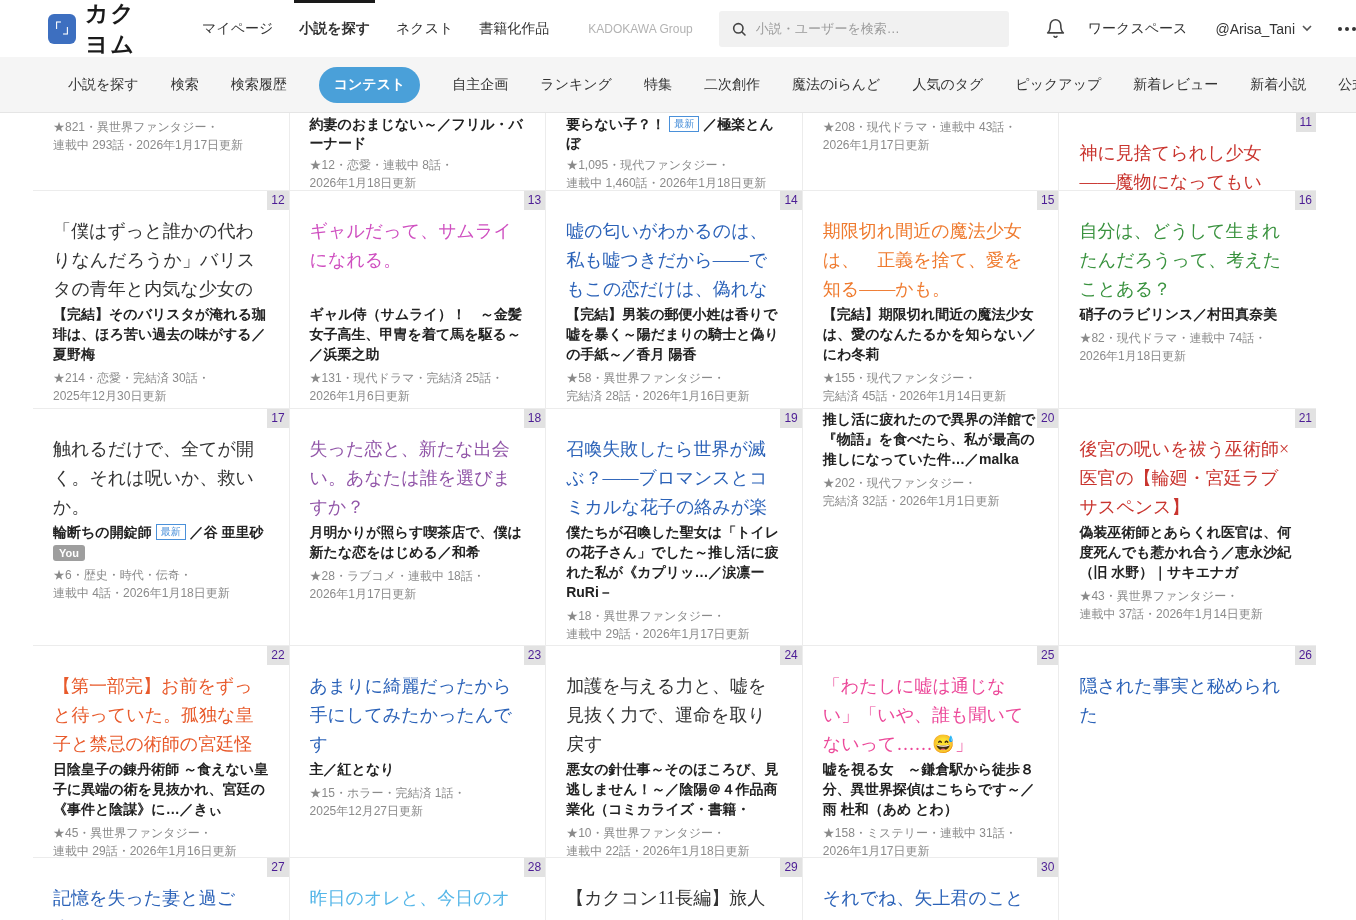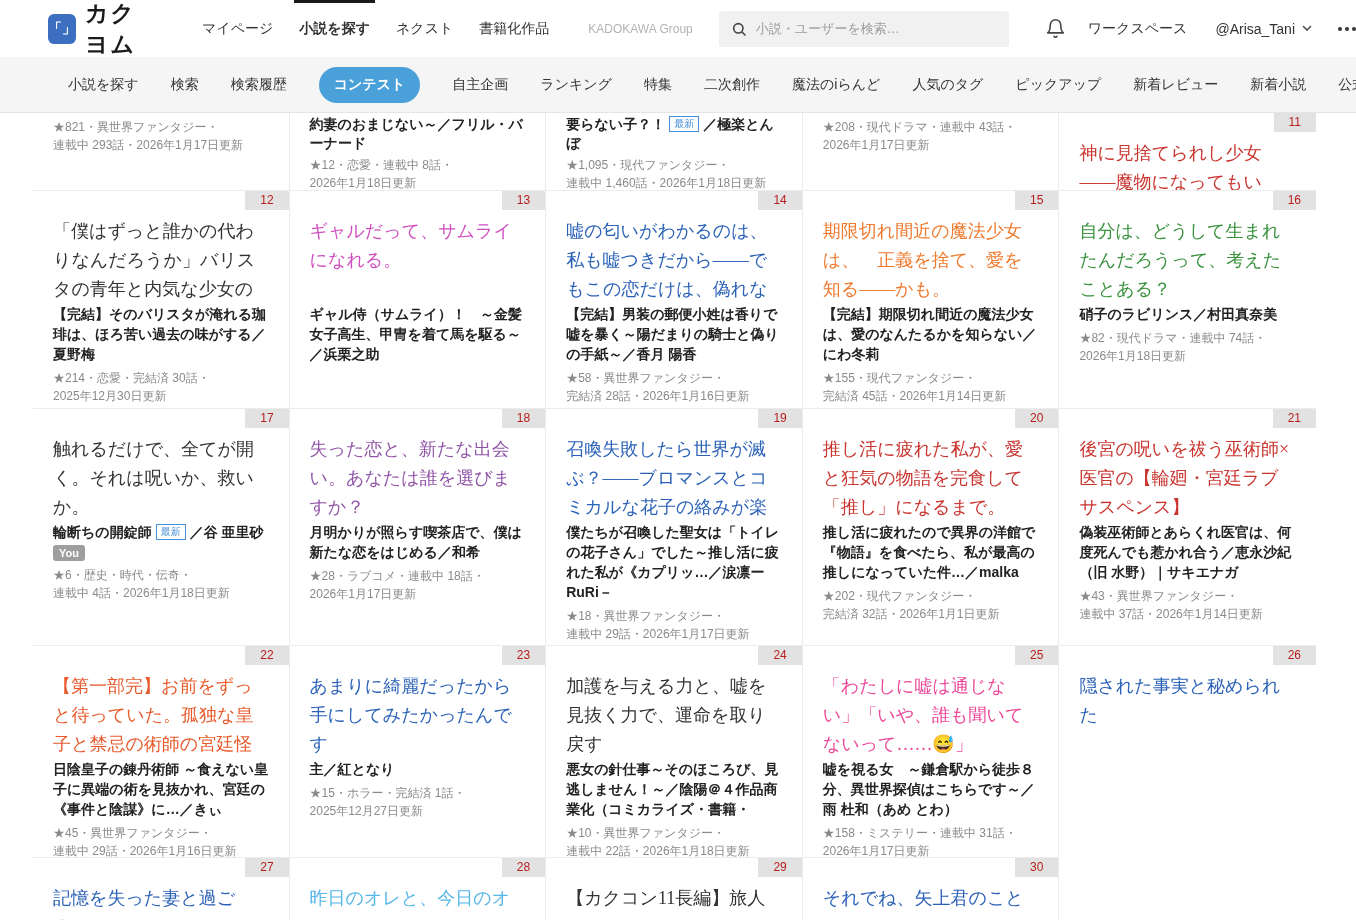--- a/index.html
+++ b/index.html
@@ -42,8 +42,8 @@
   .cell:nth-child(5n){border-right:none}
   .cell:nth-child(n+6){border-top:1px solid #ececec}
   .partial{padding-top:2px}
-  .card-num{position:absolute;top:0;right:0;background:#e2e2e2;color:#b91c1c;
-    font-size:12px;line-height:19px;padding:0 15px}
+  .card-num{position:absolute;top:0;right:0;background:#e2e2e2;color:#4c1d95;
+    font-size:12px;line-height:19px;padding:0 4px}
   .catch{margin-top:26px;height:87px;overflow:hidden;cursor:pointer;
     font-family:"Liberation Serif","DejaVu Serif",serif;font-size:18px;line-height:29px;font-weight:500}
   .catch:empty{display:none}

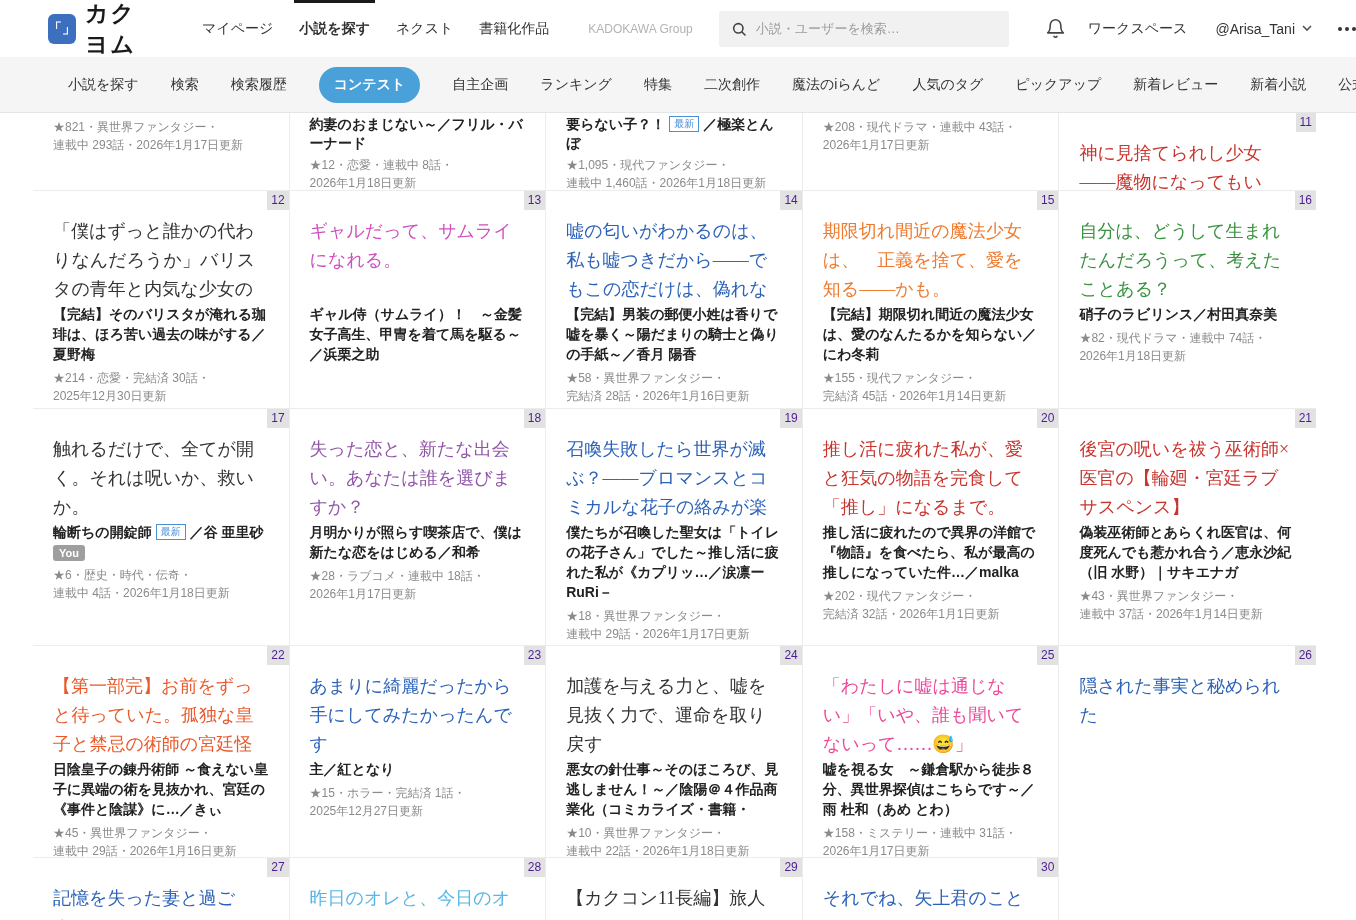--- a/index.html
+++ b/index.html
@@ -186,6 +186,8 @@
       <span>ギャル侍（サムライ）！　～金髪女子高生、甲冑を着て馬を駆る～／浜栗之助</span>
     </div>
 
+    <p class="stats">★131・現代ドラマ・完結済 25話・
+2026年1月6日更新</p>
   </article>
 
   <article class="cell card">

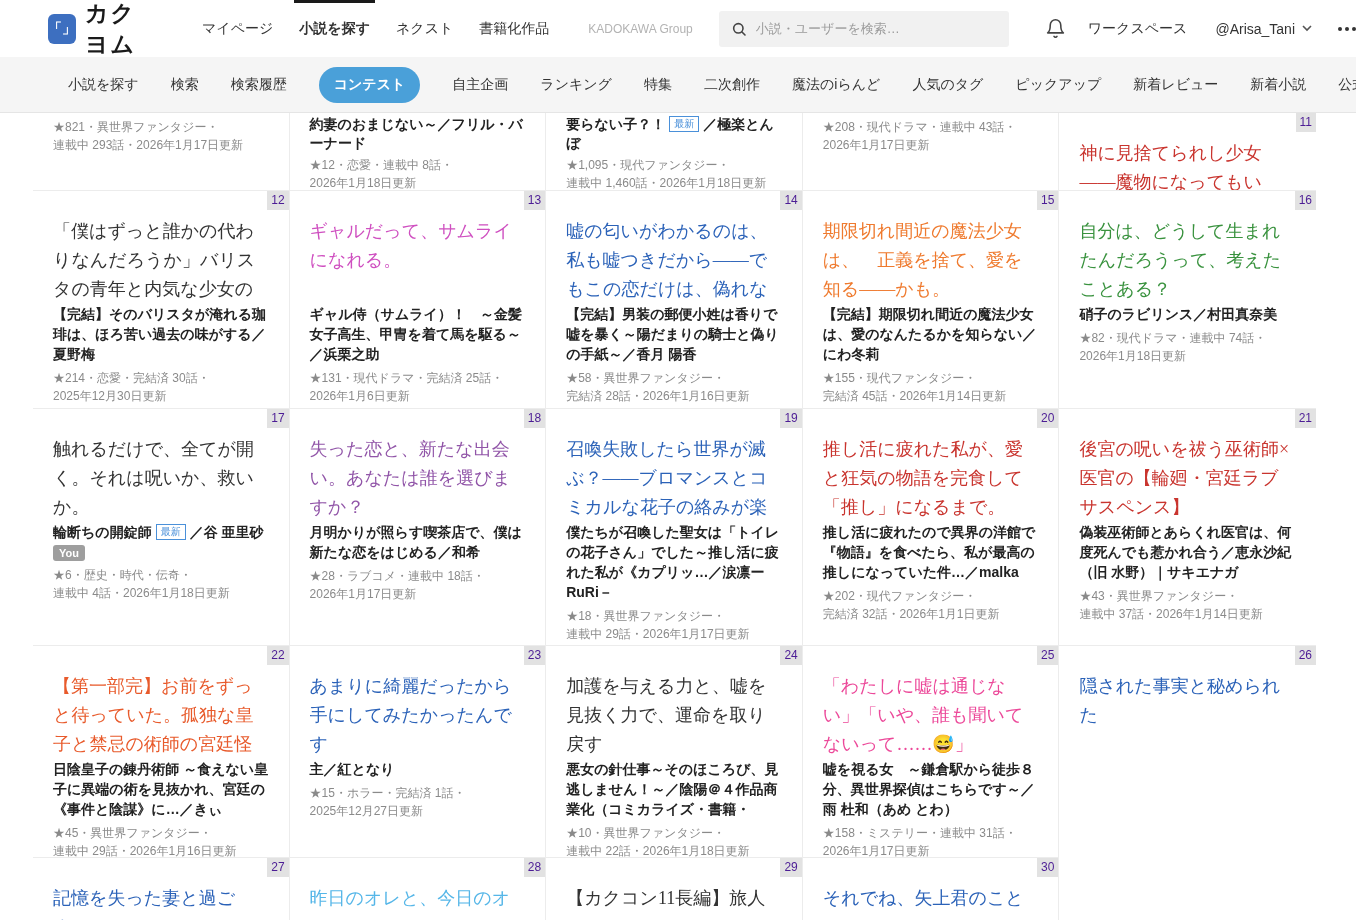--- a/index.html
+++ b/index.html
@@ -258,7 +258,6 @@
 
   <article class="cell card">
     <span class="card-num">20</span>
-    <h3 class="catch" style="color: rgb(201, 52, 46);">推し活に疲れた私が、愛と狂気の物語を完食して「推し」になるまで。</h3>
     <div class="title">
       <span>推し活に疲れたので異界の洋館で『物語』を食べたら、私が最高の推しになっていた件…／malka</span>
     </div>

